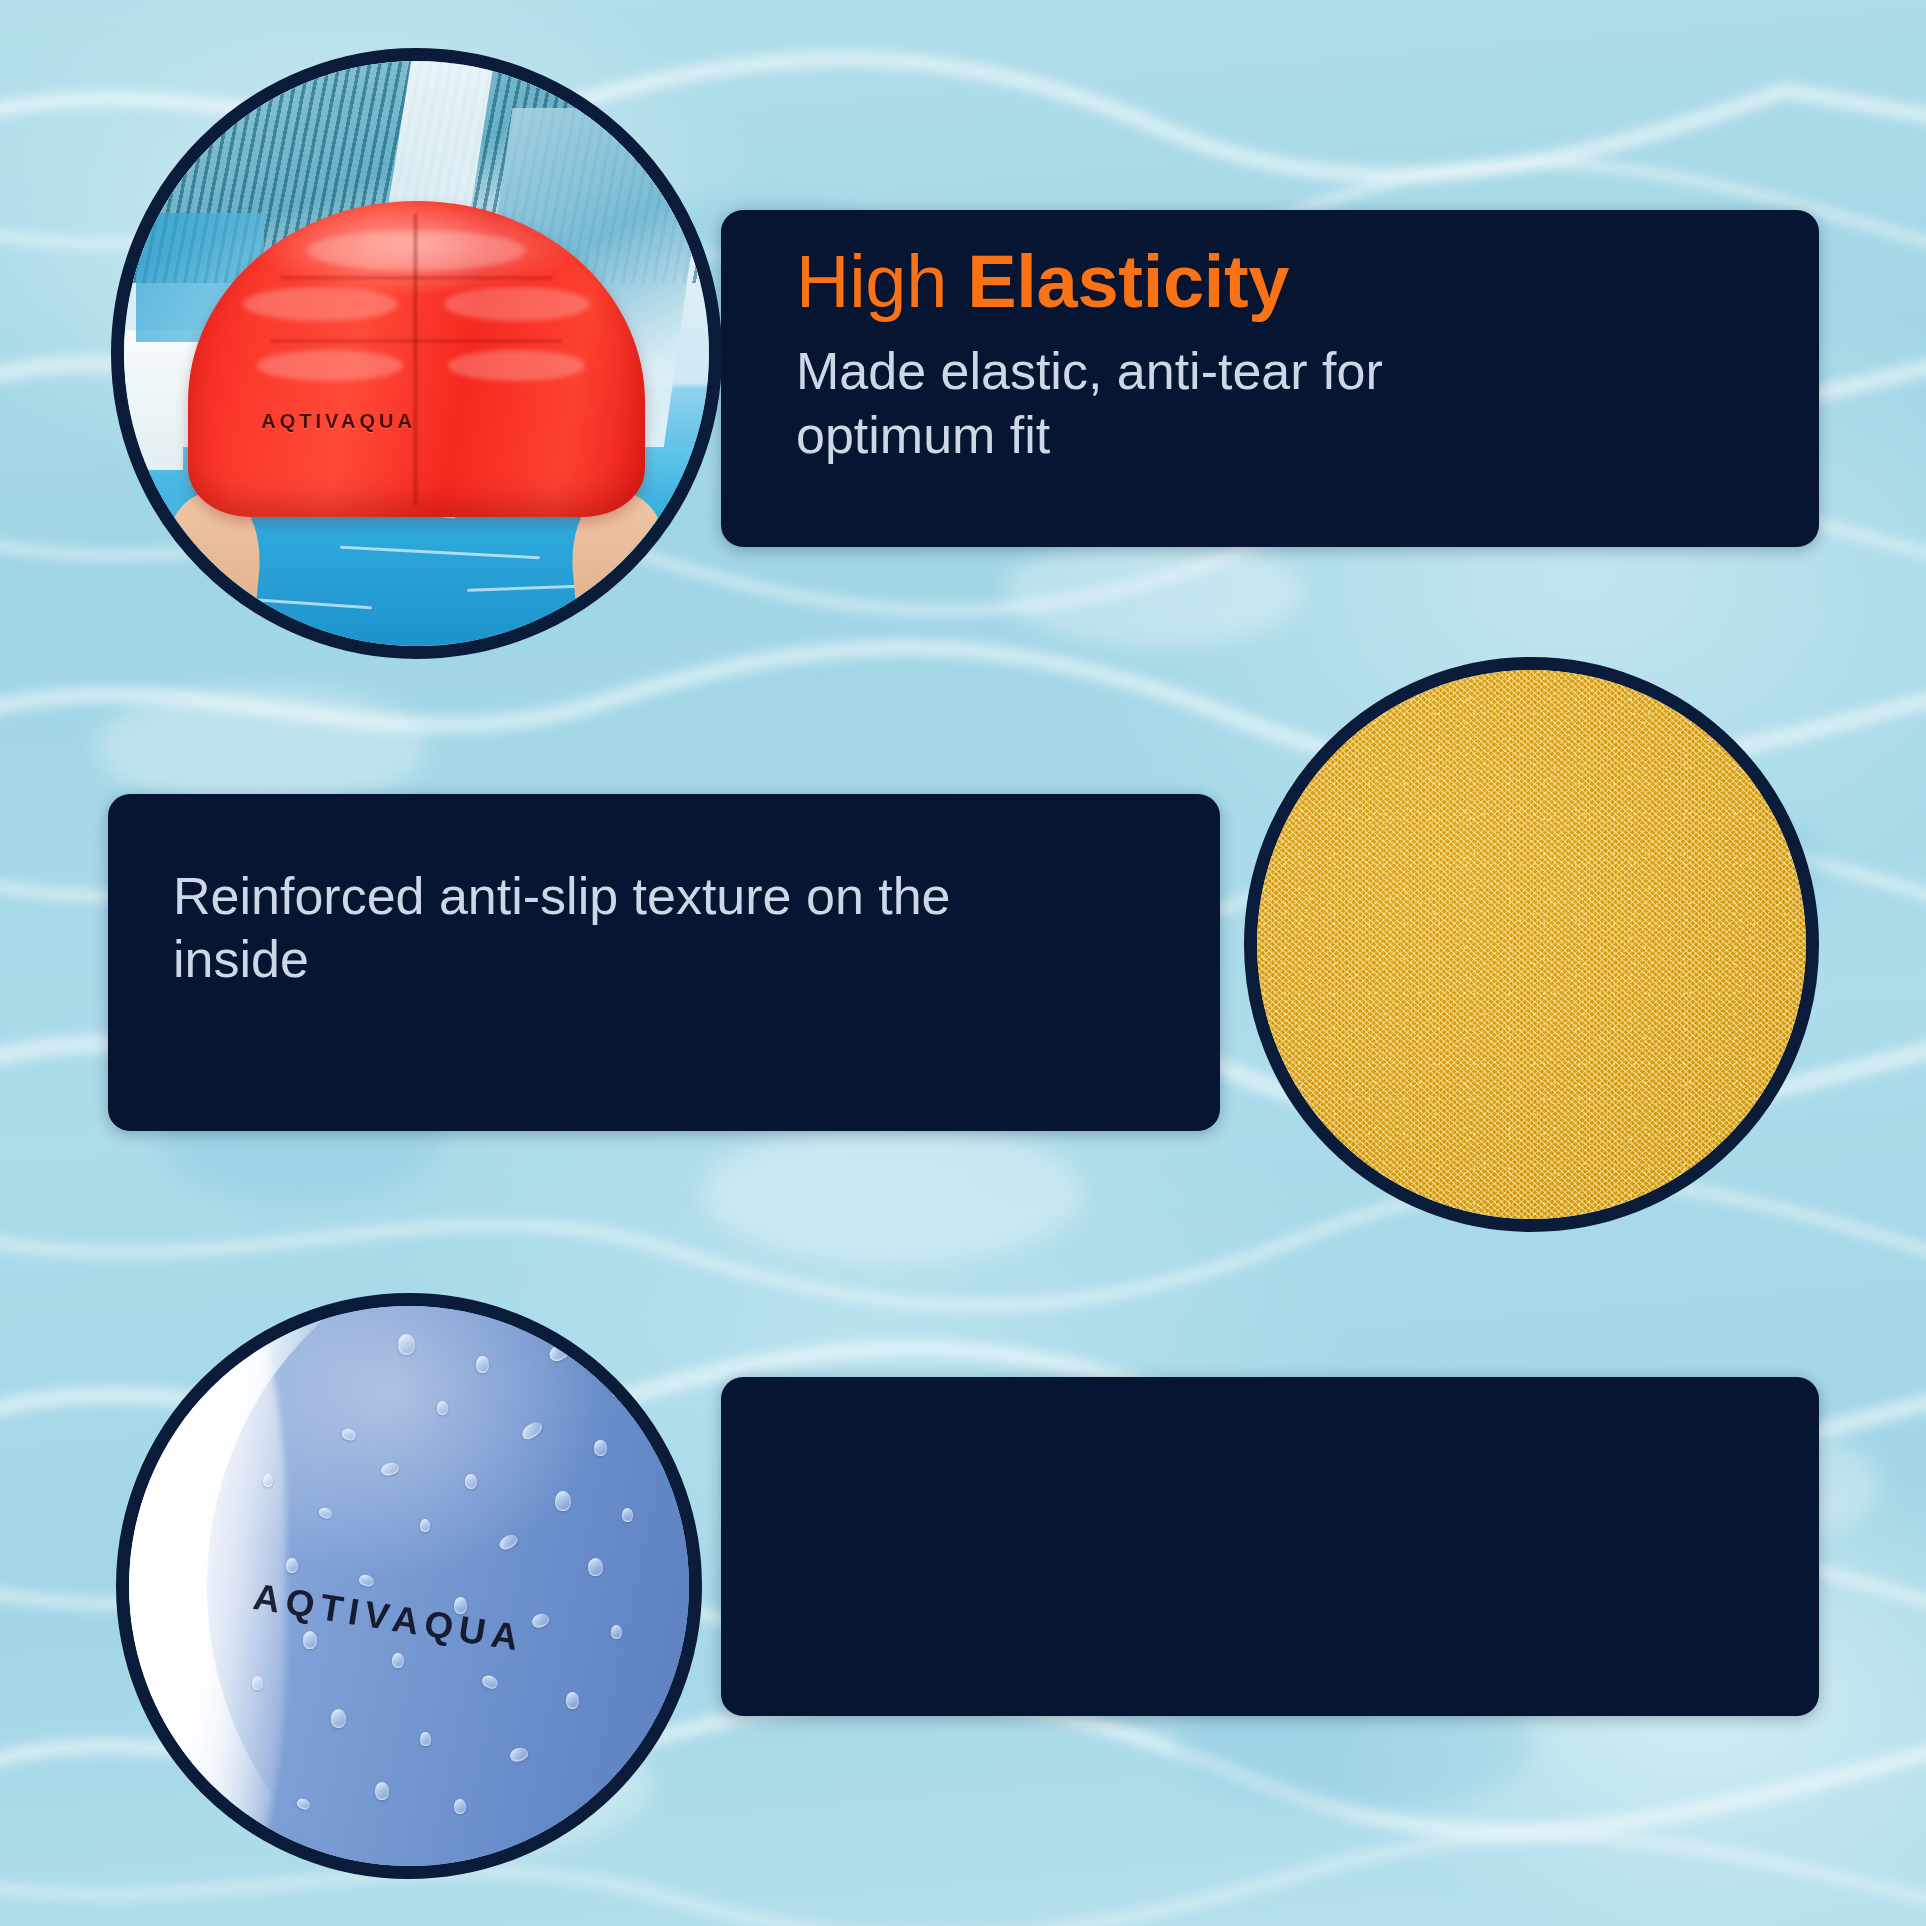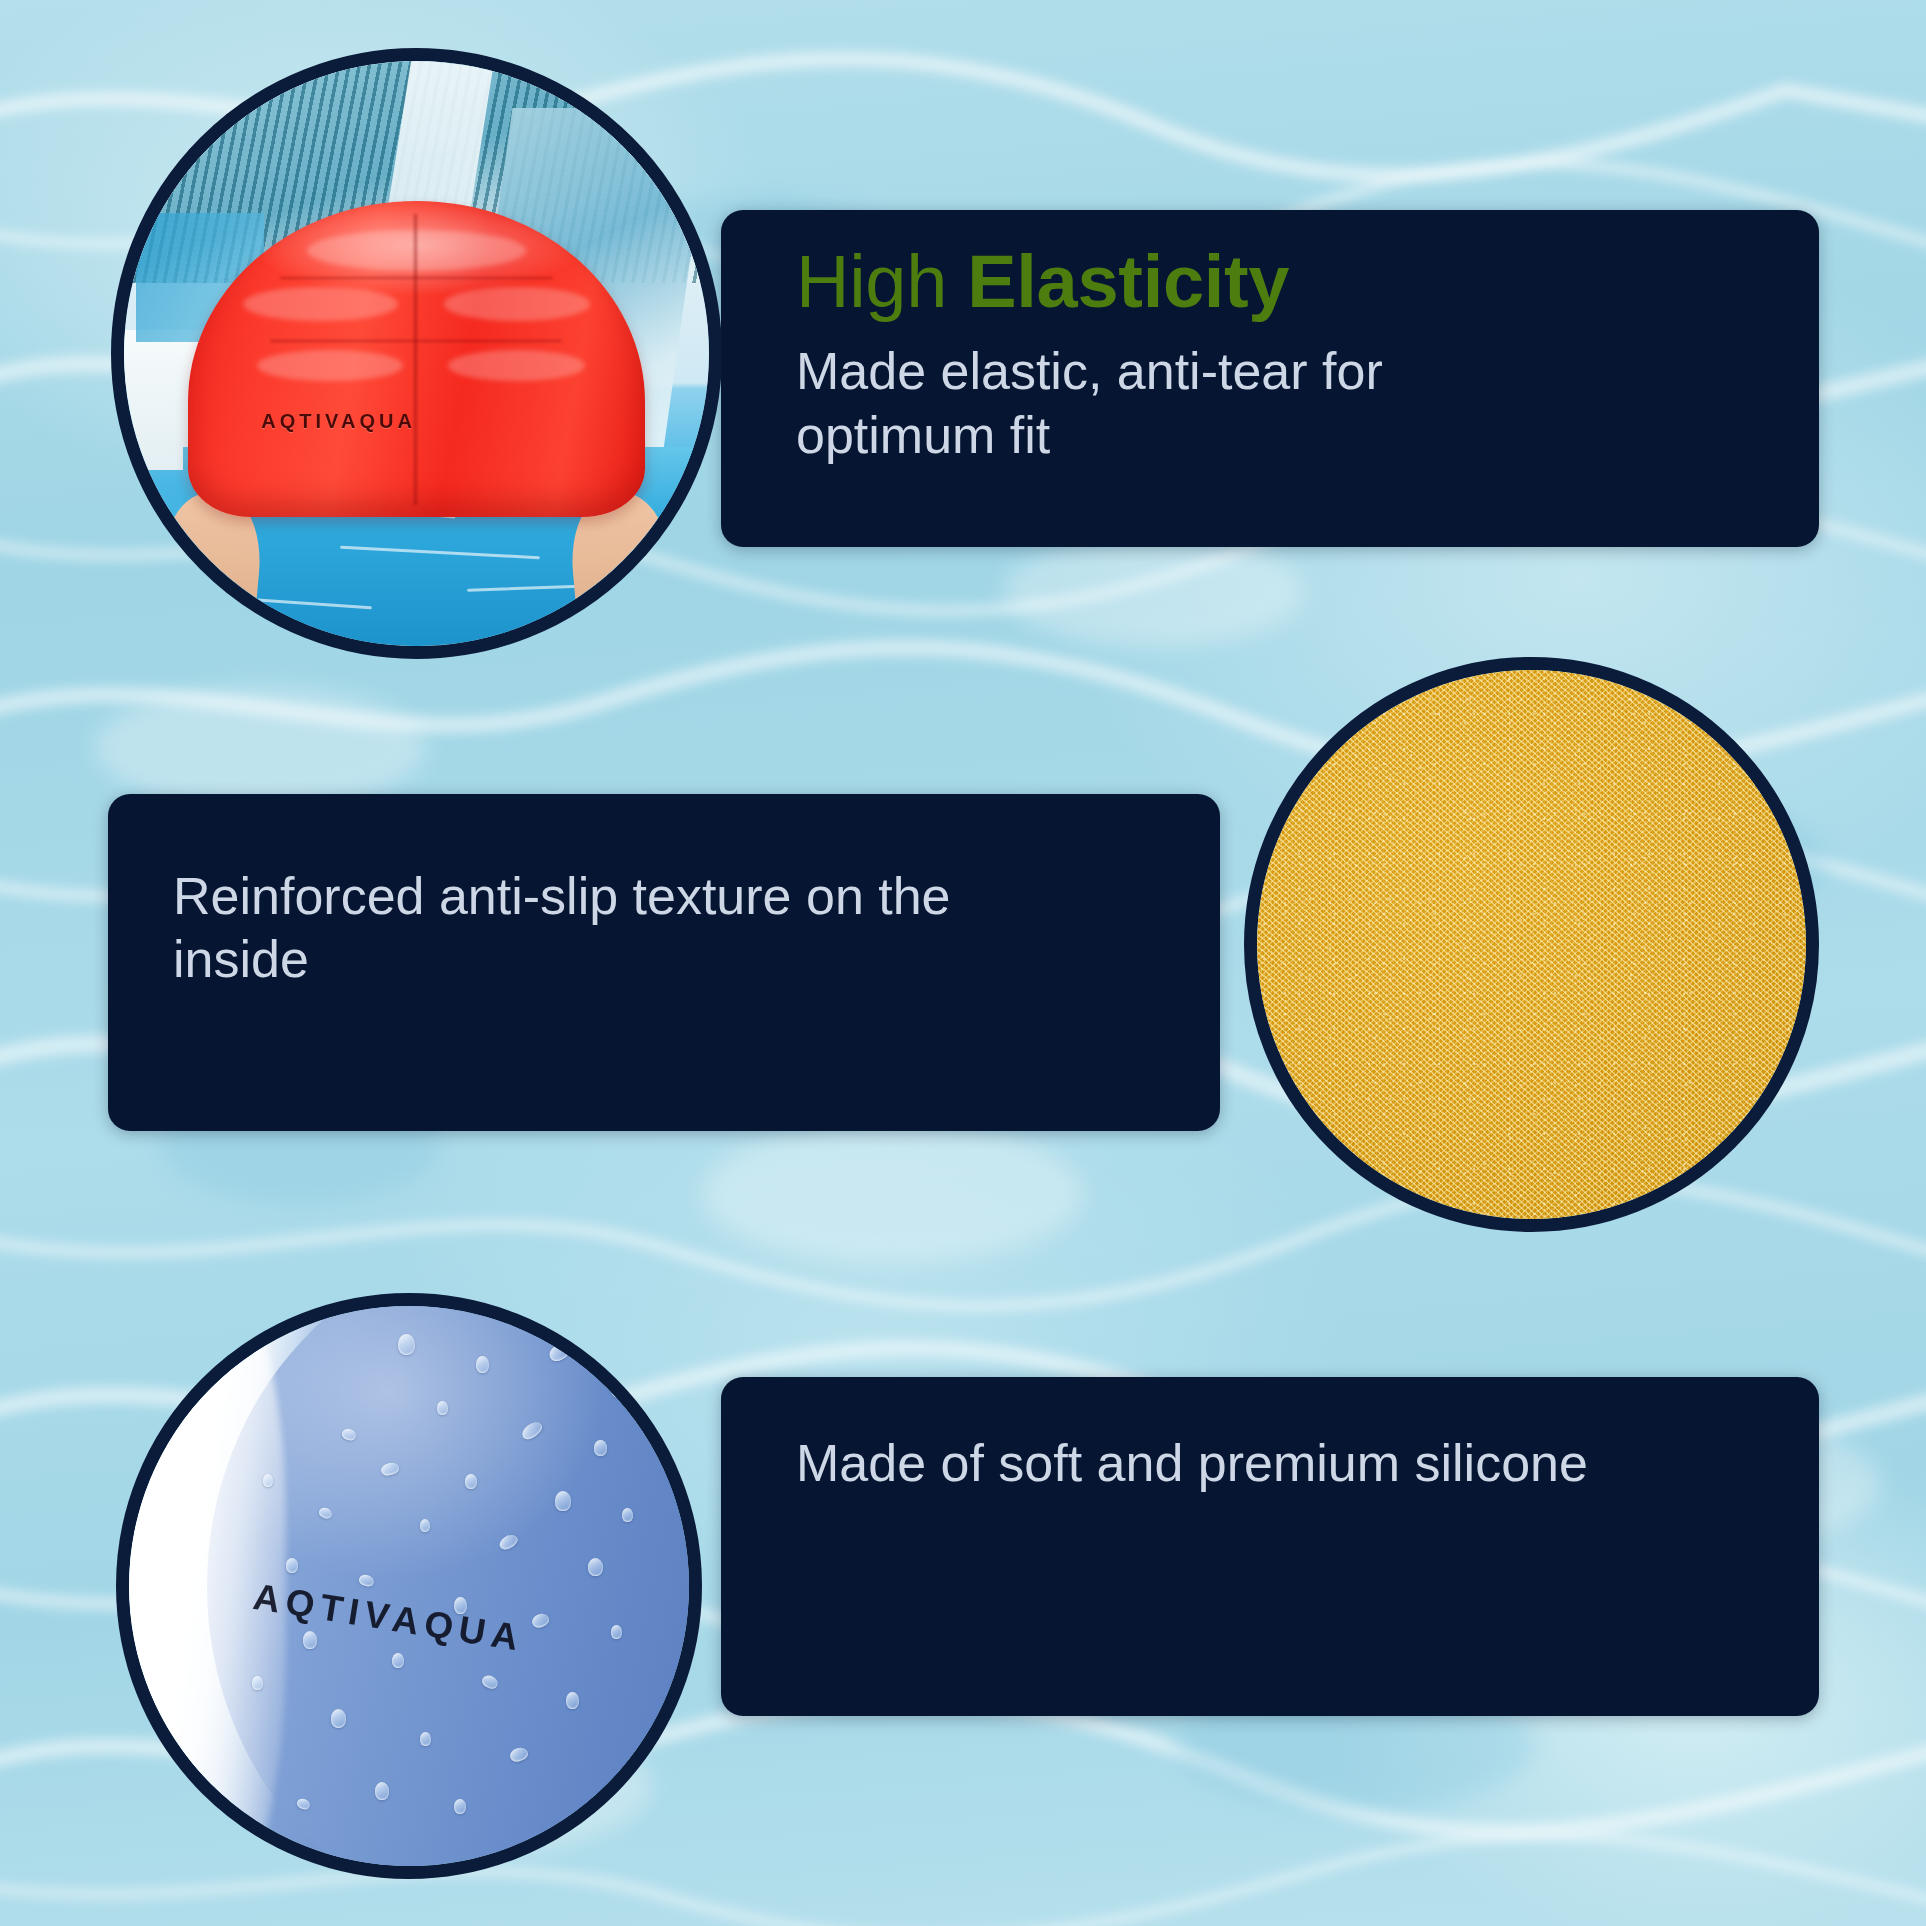--- a/index.html
+++ b/index.html
@@ -34,7 +34,7 @@
   }
   .card-body { position:absolute; }
   .card h2 {
-    color:#4d7c0f;
+    color:#f97316;
     font-weight:300;
     letter-spacing:-0.3px;
     line-height:1.06;

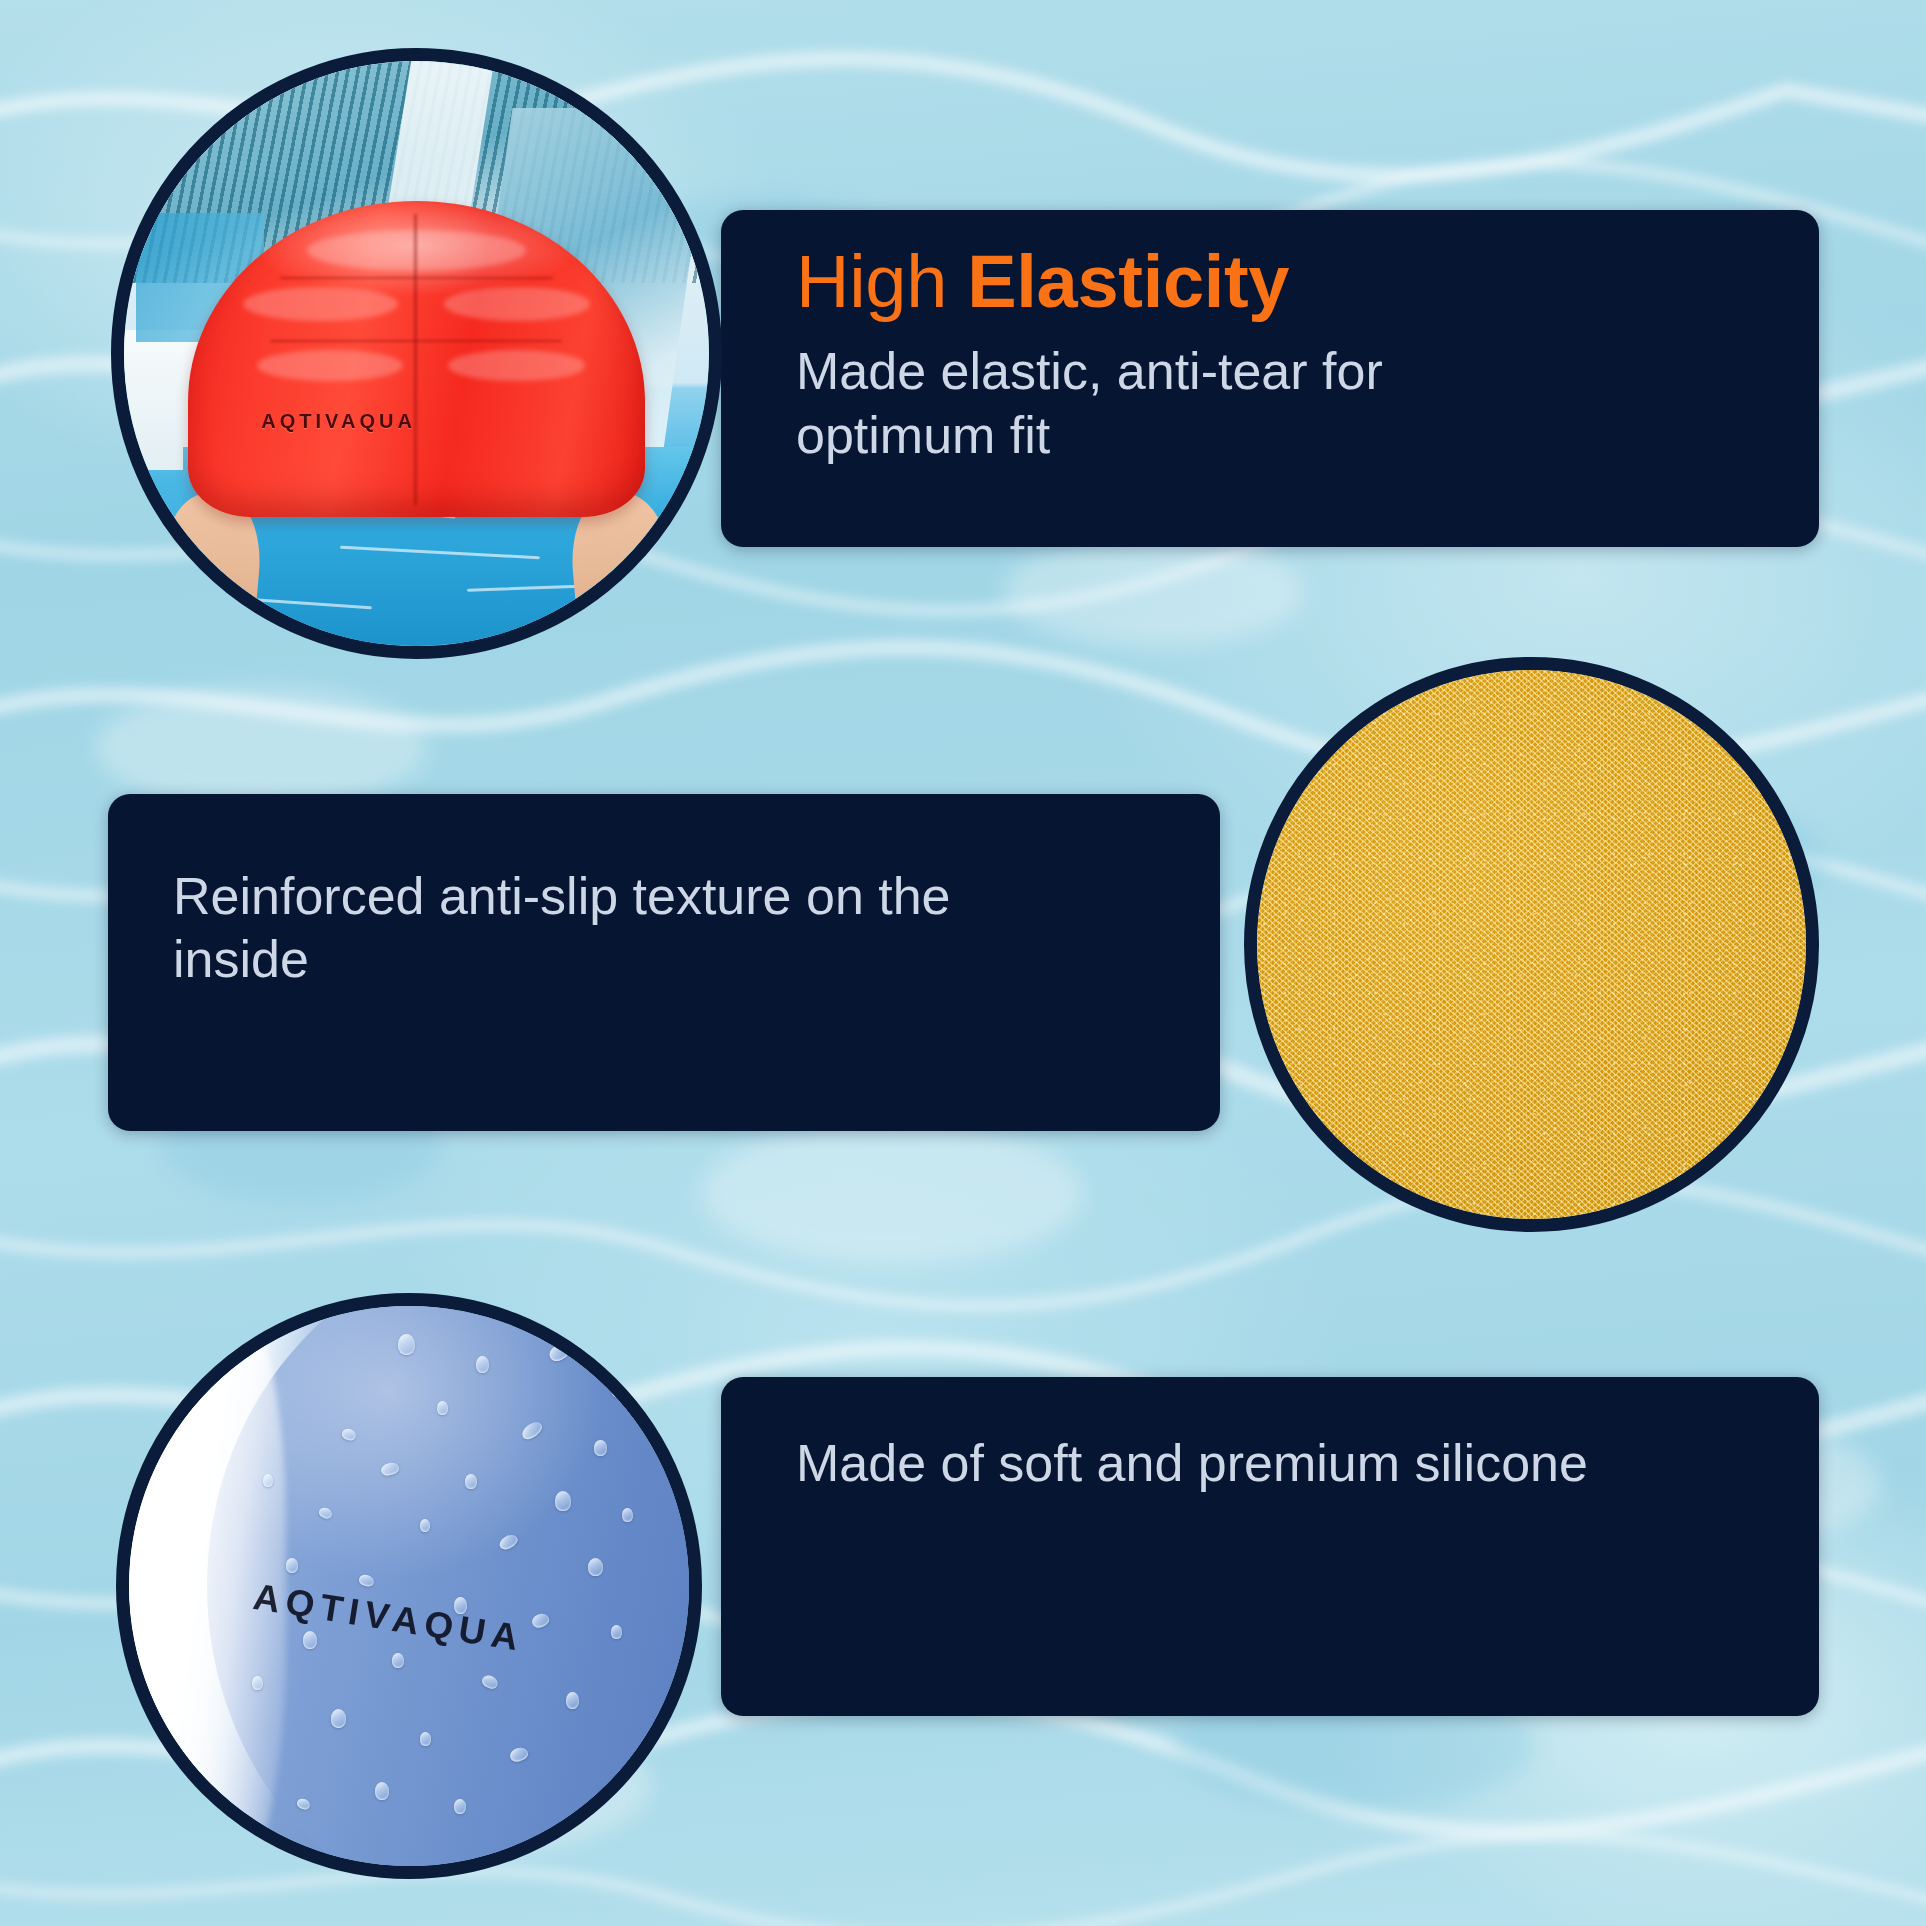--- a/index.html
+++ b/index.html
@@ -238,7 +238,6 @@
 
 <div class="card" id="card-waterproof">
   <div class="card-body">
-    <p>Made of soft and premium silicone</p>
   </div>
 </div>
 

